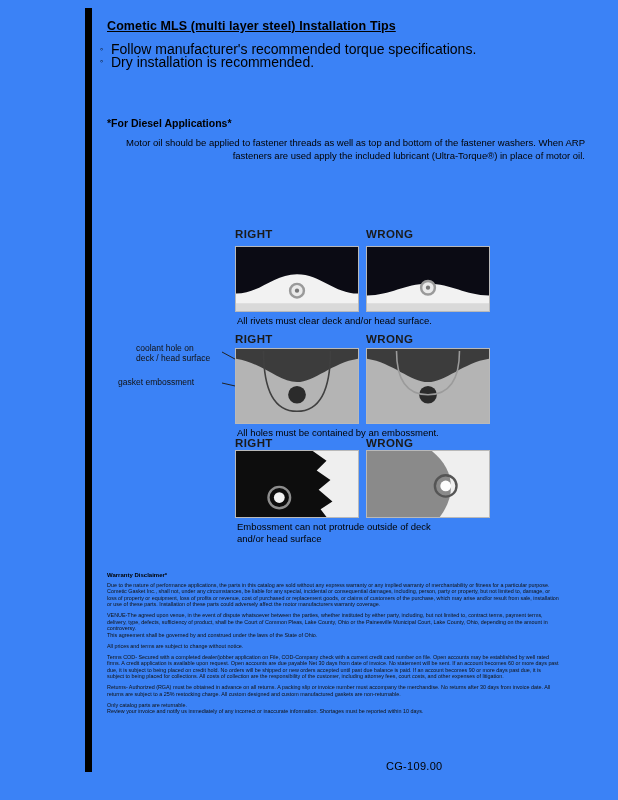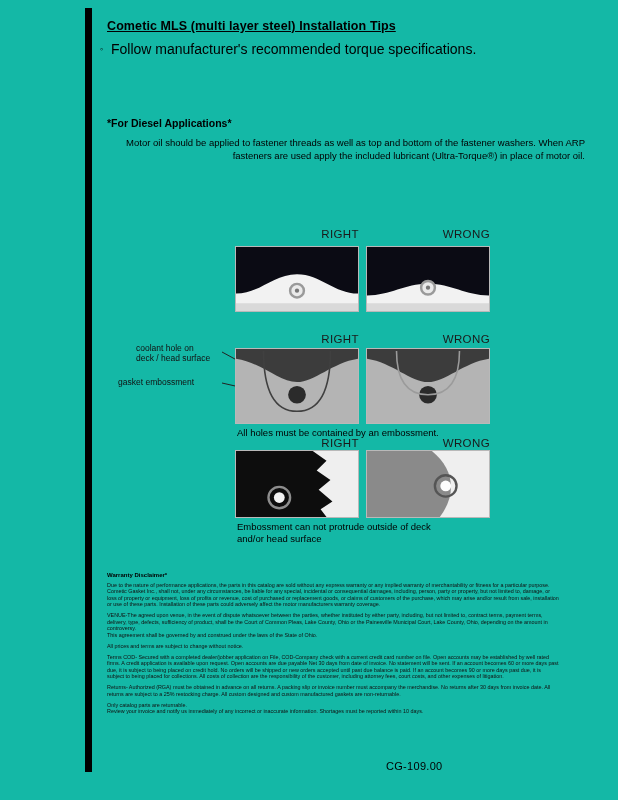--- a/index.html
+++ b/index.html
@@ -9,7 +9,7 @@
     font-family:"Liberation Sans", sans-serif;
     color:#000;
   }
-  .page { position:relative; width:618px; height:800px; background:#14b8a6; overflow:hidden; }
+  .page { position:relative; width:618px; height:800px; background:#3b82f6; overflow:hidden; }
 
   .spine { position:absolute; left:85px; top:8px; width:7px; height:764px; background:#000; }
 

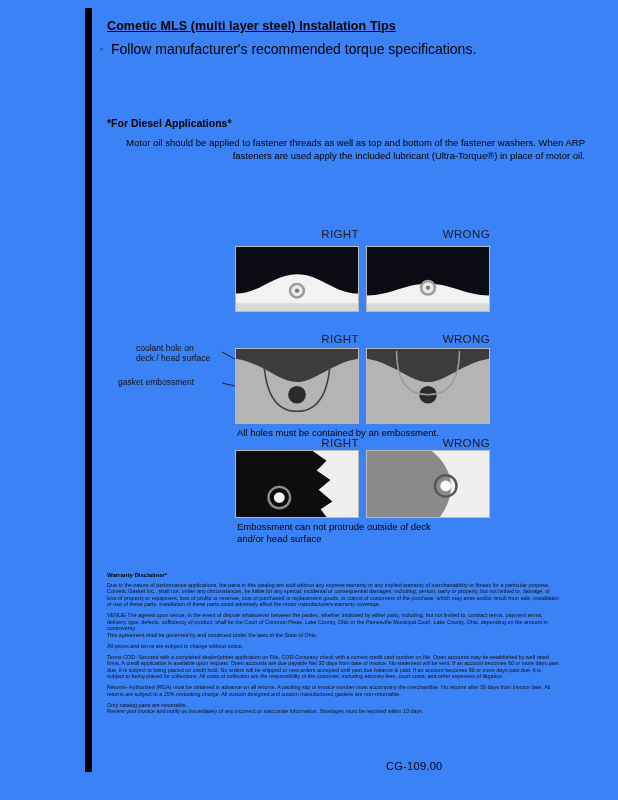--- a/index.html
+++ b/index.html
@@ -61,6 +61,7 @@
 
   <div class="tips">
     <div class="tip b1">Follow manufacturer's recommended torque specifications.</div>
+    <div class="tip b1">Dry installation is recommended.</div>
   </div>
 
   <div class="diesel-h">*For Diesel Applications*</div>

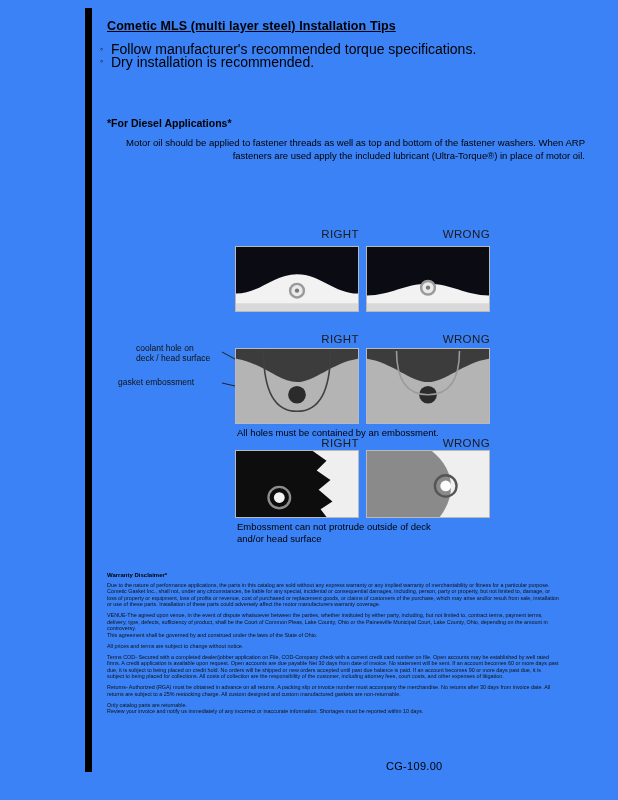--- a/index.html
+++ b/index.html
@@ -32,8 +32,8 @@
   .note { top:213px; }
 
   .dlabel {
-    position:absolute; width:124px; text-align:right;
-    font-size:11.5px; color:#1a1a1a; letter-spacing:0.4px;
+    position:absolute; width:124px; text-align:left;
+    font-size:11.5px; color:#1a1a1a; letter-spacing:0.4px;font-weight:bold;
   }
   .dimg {
     position:absolute; width:124px; border:1px solid #b9b9b9; background:#f0f0f0;

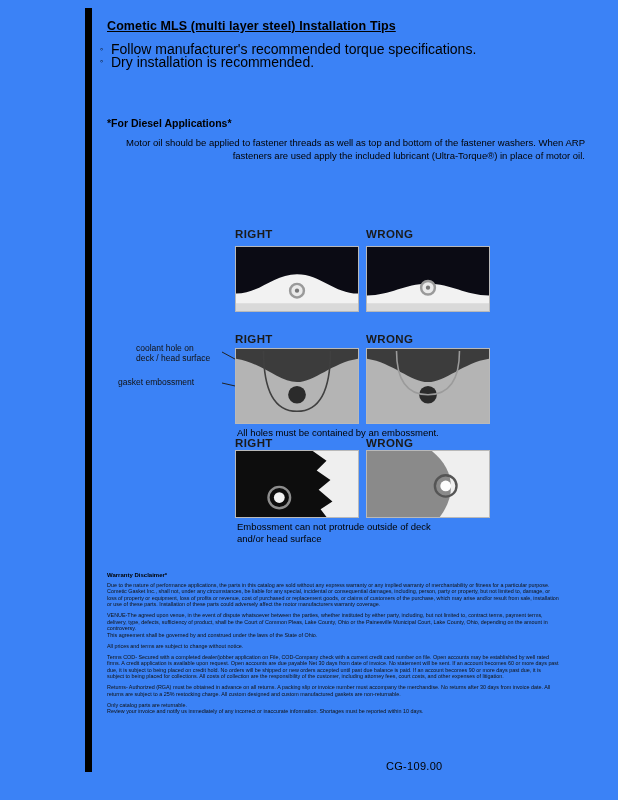--- a/index.html
+++ b/index.html
@@ -88,6 +88,7 @@
       <circle cx="62" cy="42" r="2.2" fill="#777"></circle>
     </svg>
   </div>
+  <div class="dcaption" style="left:237px; top:315px;">All rivets must clear deck and/or head surface.</div>
 
   <div class="dlabel" style="left:235px; top:333px;">RIGHT</div>
   <div class="dlabel" style="left:366px; top:333px;">WRONG</div>

